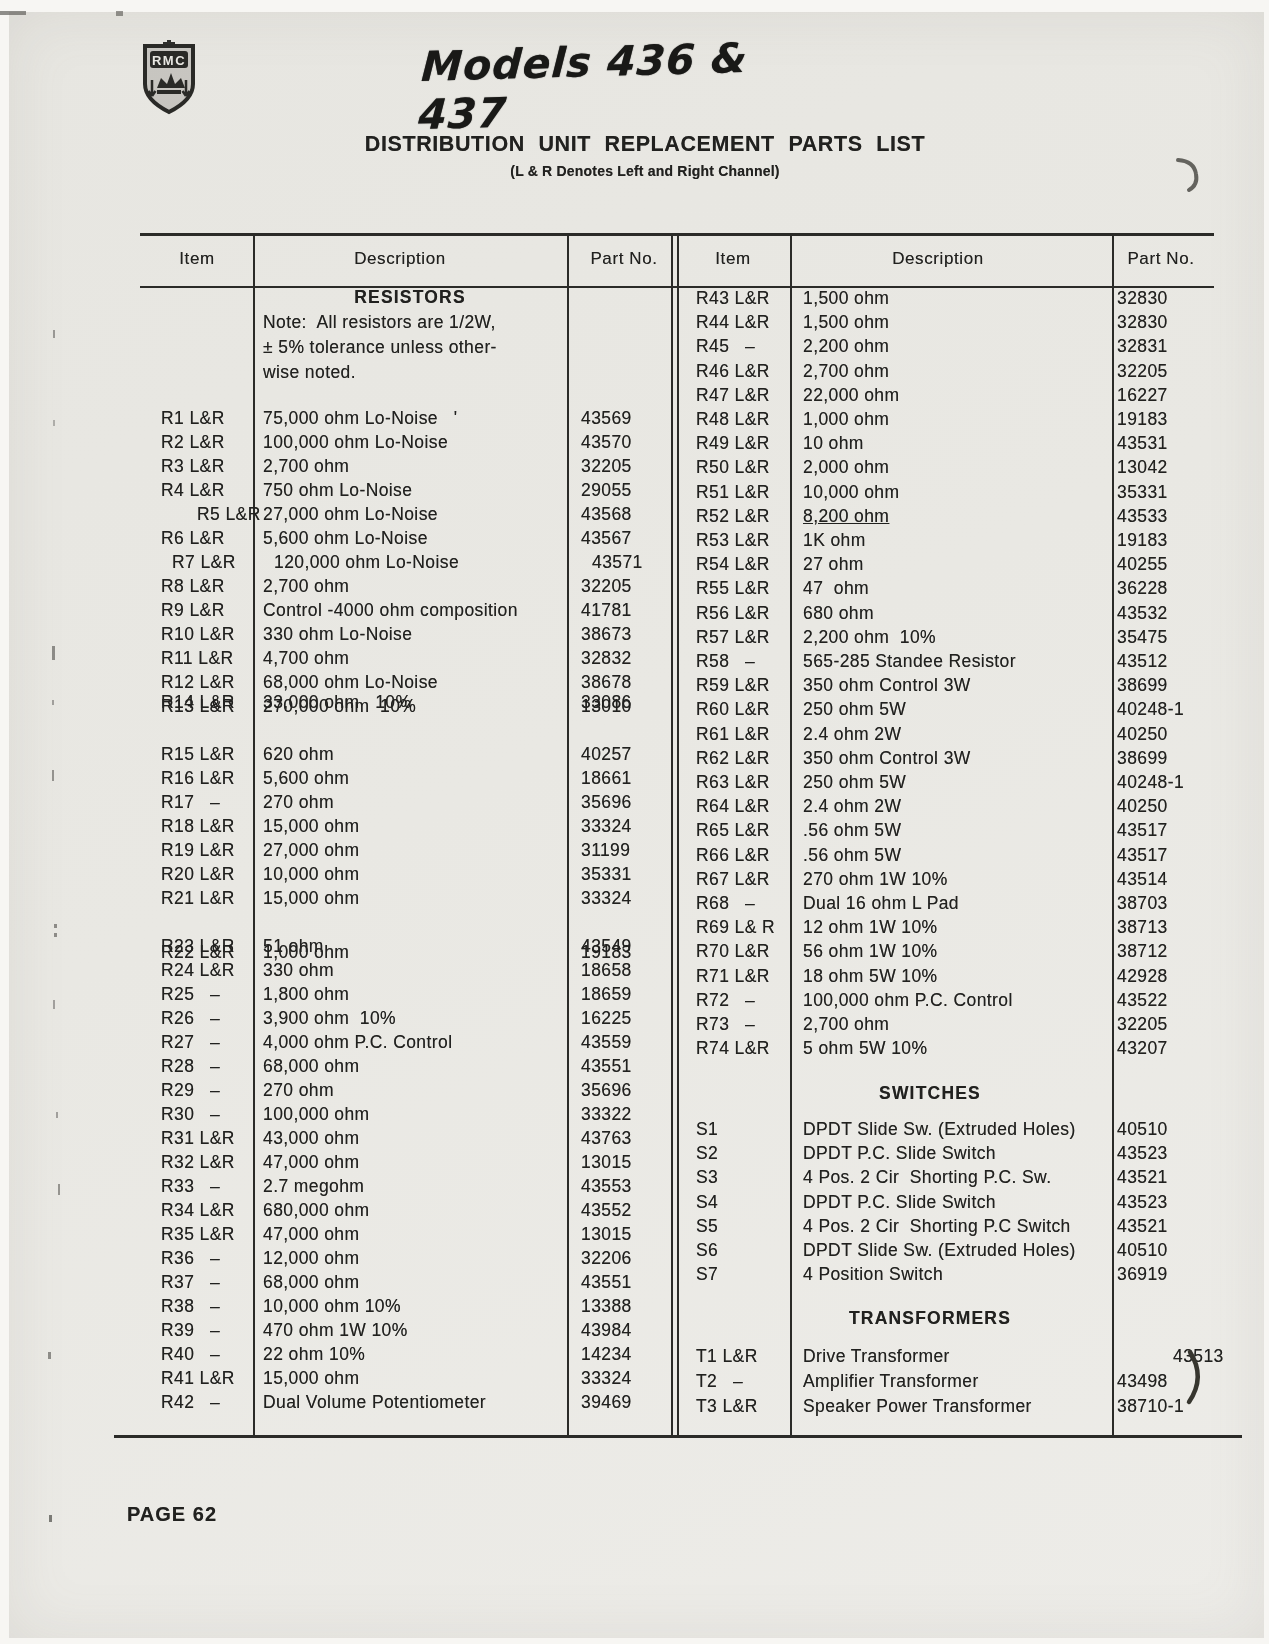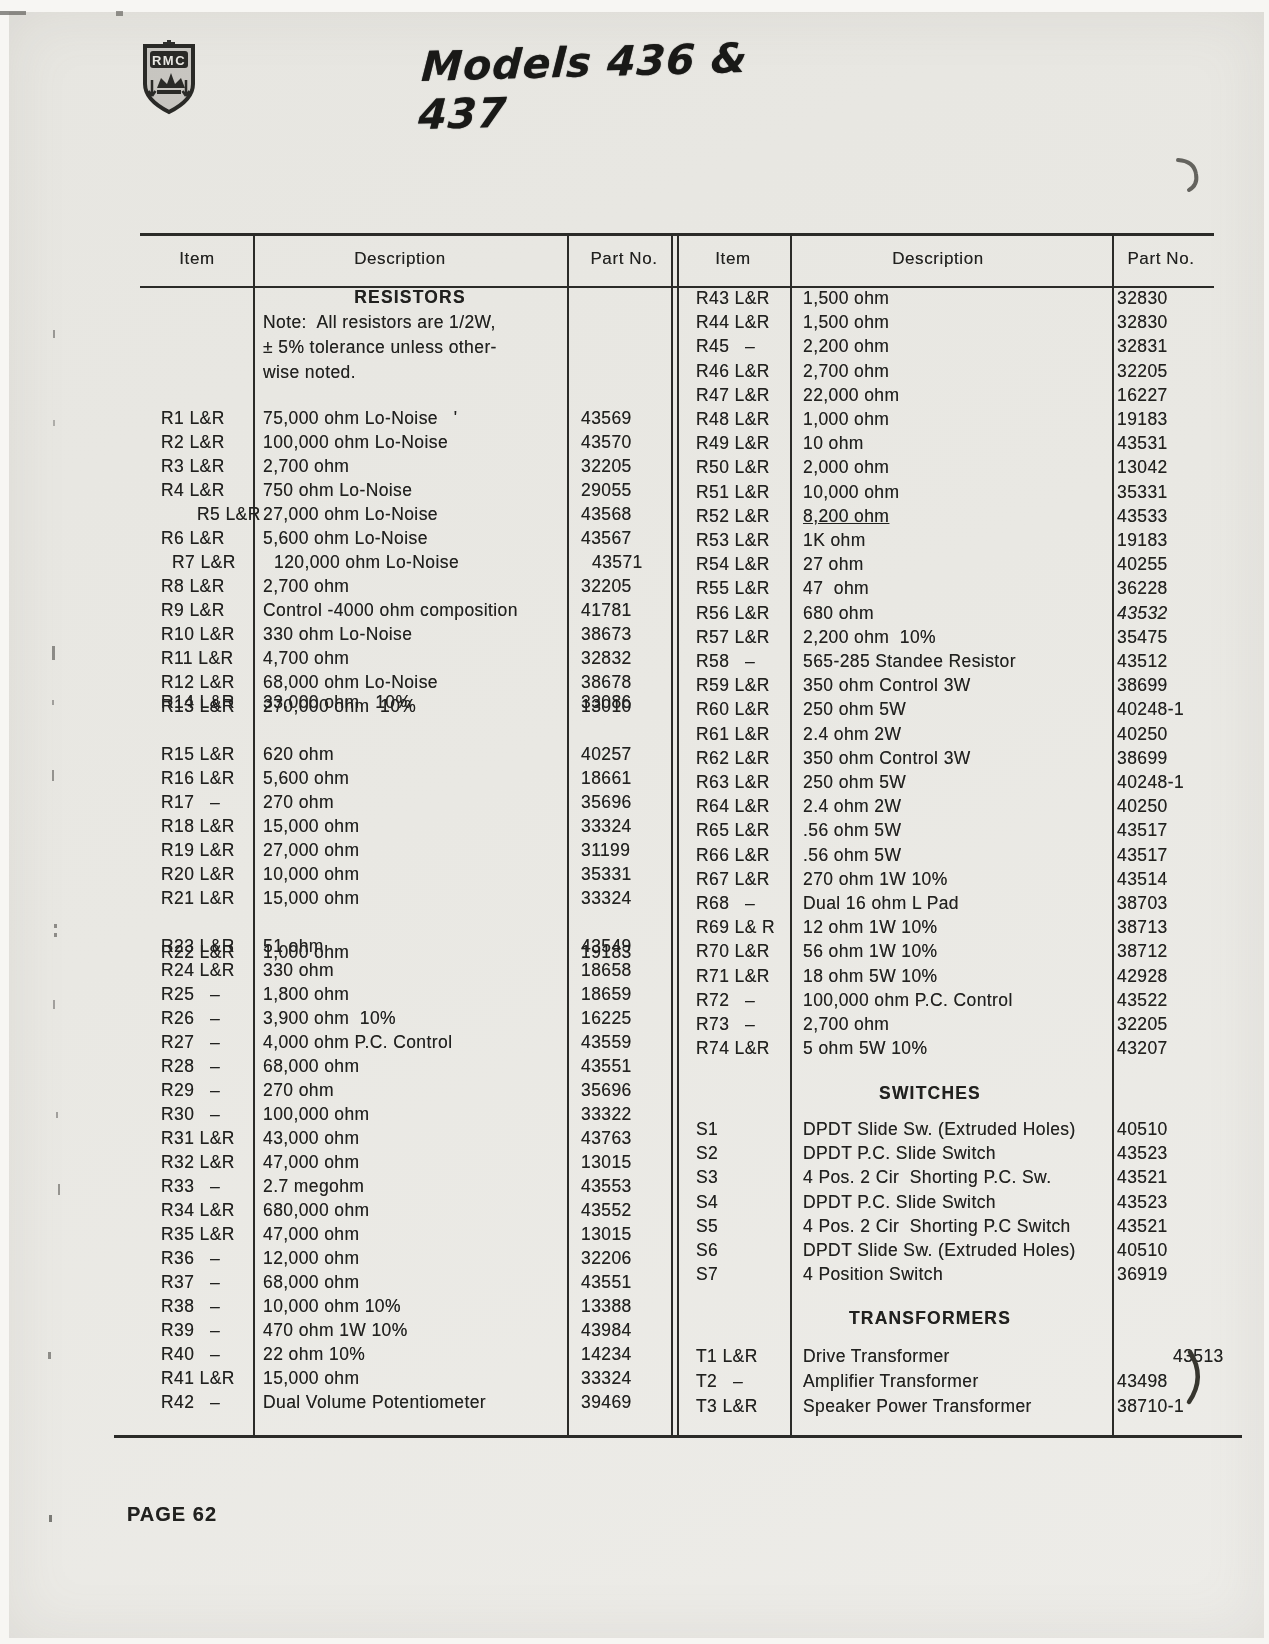--- a/index.html
+++ b/index.html
@@ -60,6 +60,7 @@
   <div class="handwritten ink">Models 436 &amp; 437</div>
 
   <div class="title-block">
+    <div class="t2 ink">DISTRIBUTION UNIT REPLACEMENT PARTS LIST</div>
   </div>
 
   <div class="hline" style="left:140px;top:233px;width:1074px;height:3px;"></div>

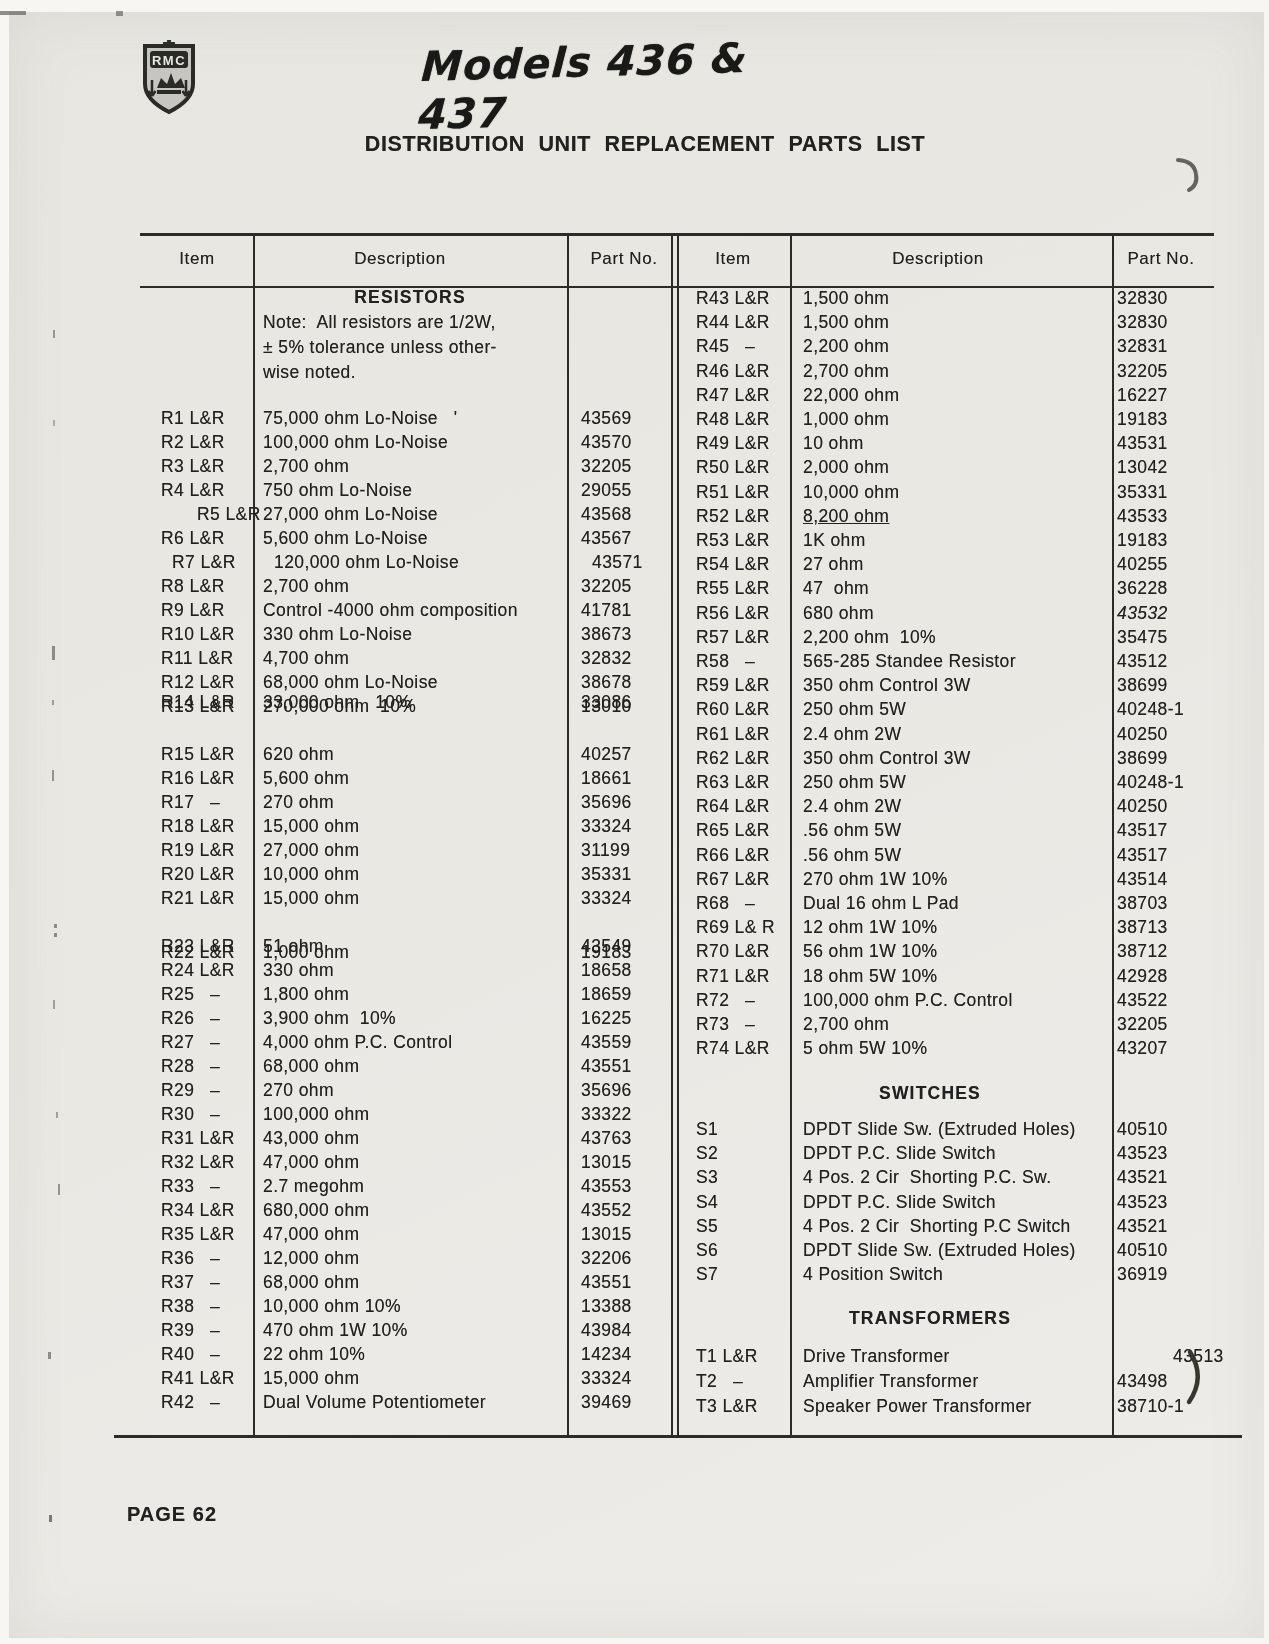--- a/index.html
+++ b/index.html
@@ -61,6 +61,7 @@
 
   <div class="title-block">
     <div class="t2 ink">DISTRIBUTION UNIT REPLACEMENT PARTS LIST</div>
+    <div class="sub ink">(L &amp; R Denotes Left and Right Channel)</div>
   </div>
 
   <div class="hline" style="left:140px;top:233px;width:1074px;height:3px;"></div>

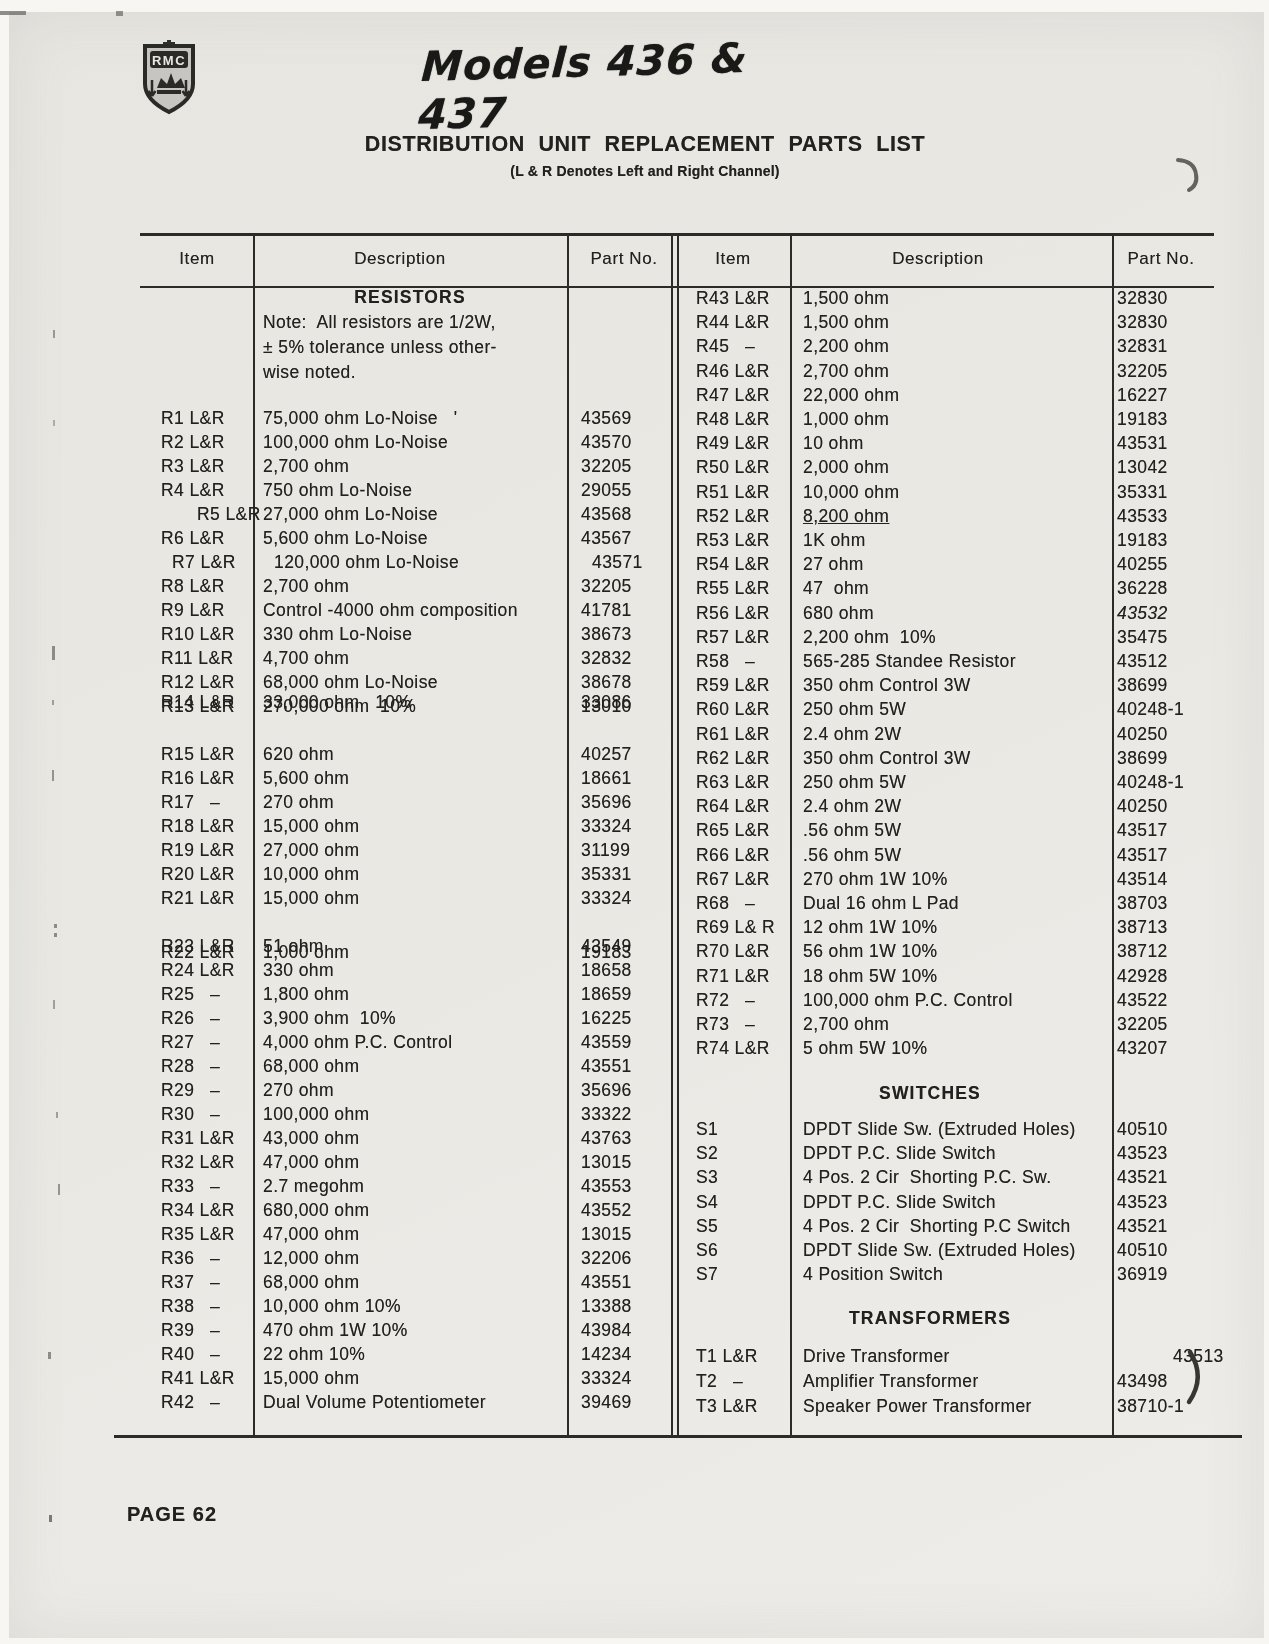--- a/index.html
+++ b/index.html
@@ -374,7 +374,7 @@
       <div class="trow" style="top: 600.6px;">
         <span class="cell ink" style="left: 696px;">R56 L&amp;R</span>
         <span class="cell ink" style="left: 803px;">680 ohm</span>
-        <span class="cell ink" style="left: 1117px; font-style: italic;">43532</span>
+        <span class="cell ink" style="left: 1117px;">43532</span>
       </div>
       <div class="trow" style="top: 624.8px;">
         <span class="cell ink" style="left: 696px;">R57 L&amp;R</span>

